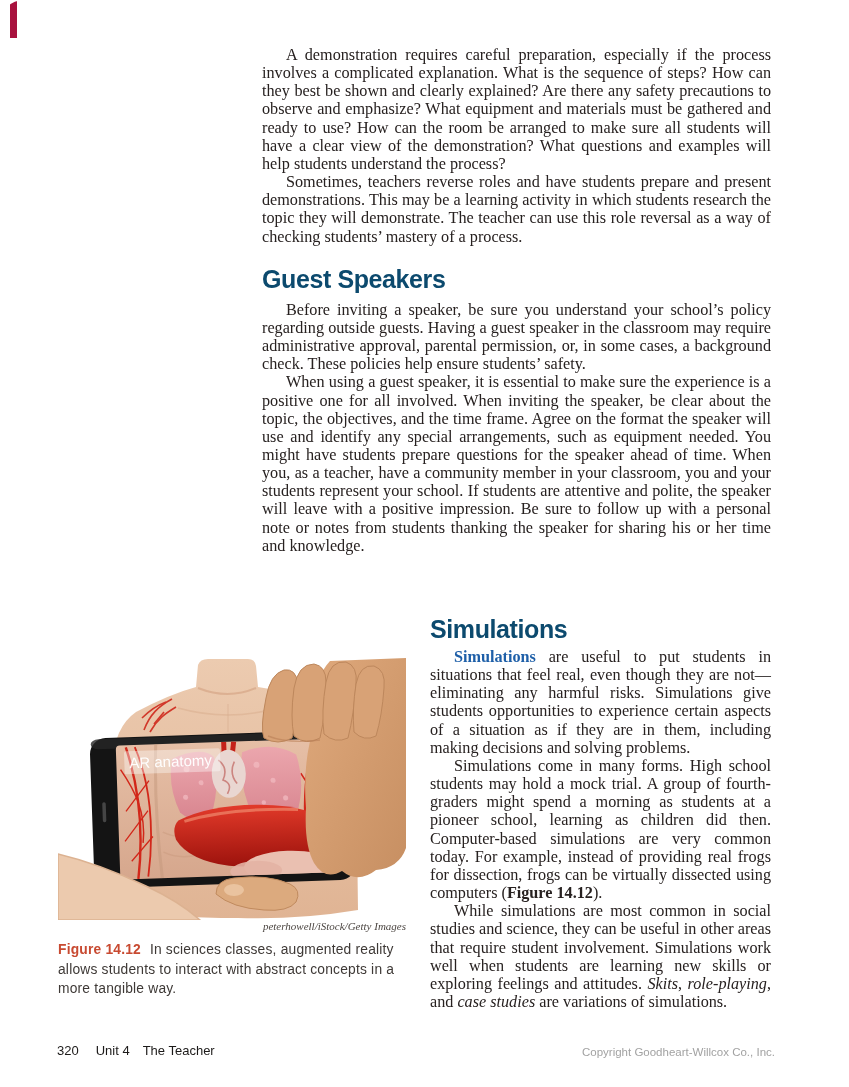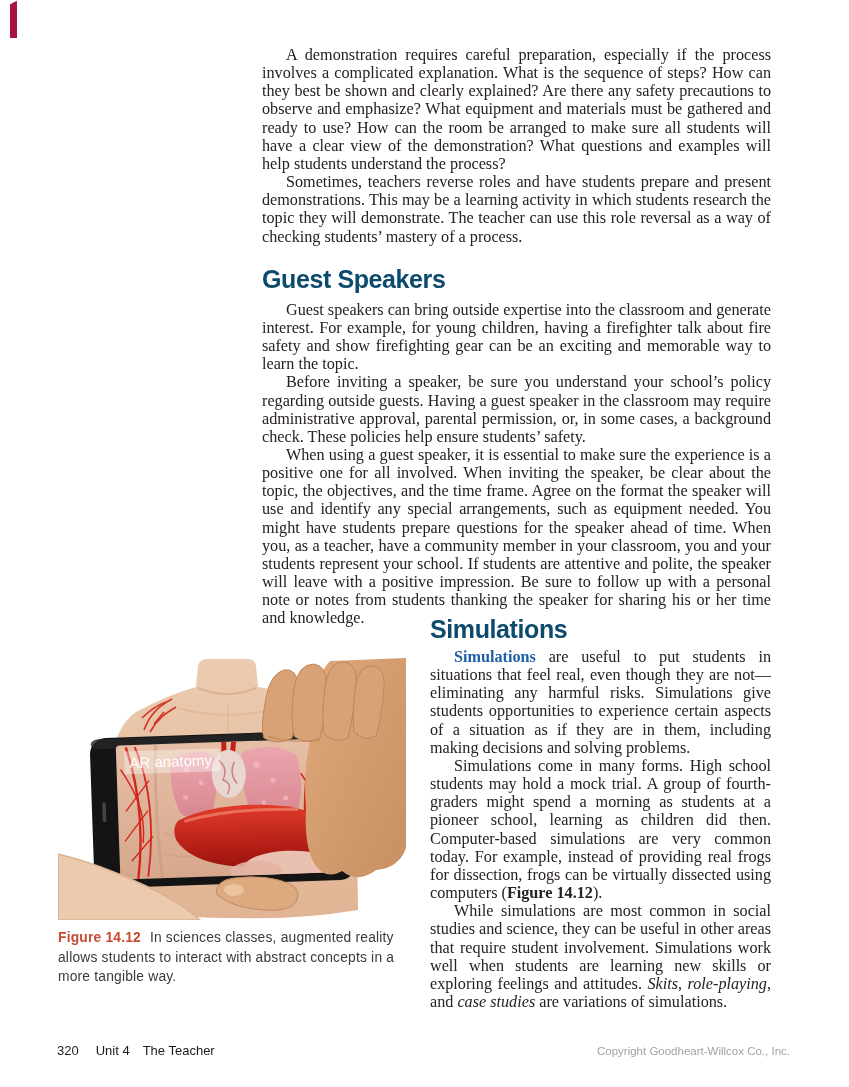--- a/index.html
+++ b/index.html
@@ -71,7 +71,6 @@
     <p class="body-text">A demonstration requires careful preparation, especially if the process involves a complicated explanation. What is the sequence of steps? How can they best be shown and clearly explained? Are there any safety precautions to observe and emphasize? What equipment and materials must be gathered and ready to use? How can the room be arranged to make sure all students will have a clear view of the demonstration? What questions and examples will help students understand the process?</p>
     <p class="body-text">Sometimes, teachers reverse roles and have students prepare and present demonstrations. This may be a learning activity in which students research the topic they will demonstrate. The teacher can use this role reversal as a way of checking students’ mastery of a process.</p>
     <h2 class="section-heading">Guest Speakers</h2>
-    <p class="body-text">Guest speakers can bring outside expertise into the classroom and generate interest. For example, for young children, having a firefighter talk about fire safety and show firefighting gear can be an exciting and memorable way to learn the topic.</p>
     <p class="body-text">Before inviting a speaker, be sure you understand your school’s policy regarding outside guests. Having a guest speaker in the classroom may require administrative approval, parental permission, or, in some cases, a background check. These policies help ensure students’ safety.</p>
     <p class="body-text">When using a guest speaker, it is essential to make sure the experience is a positive one for all involved. When inviting the speaker, be clear about the topic, the objectives, and the time frame. Agree on the format the speaker will use and identify any special arrangements, such as equipment needed. You might have students prepare questions for the speaker ahead of time. When you, as a teacher, have a community member in your classroom, you and your students represent your school. If students are attentive and polite, the speaker will leave with a positive impression. Be sure to follow up with a personal note or notes from students thanking the speaker for sharing his or her time and knowledge.</p>
   </div>

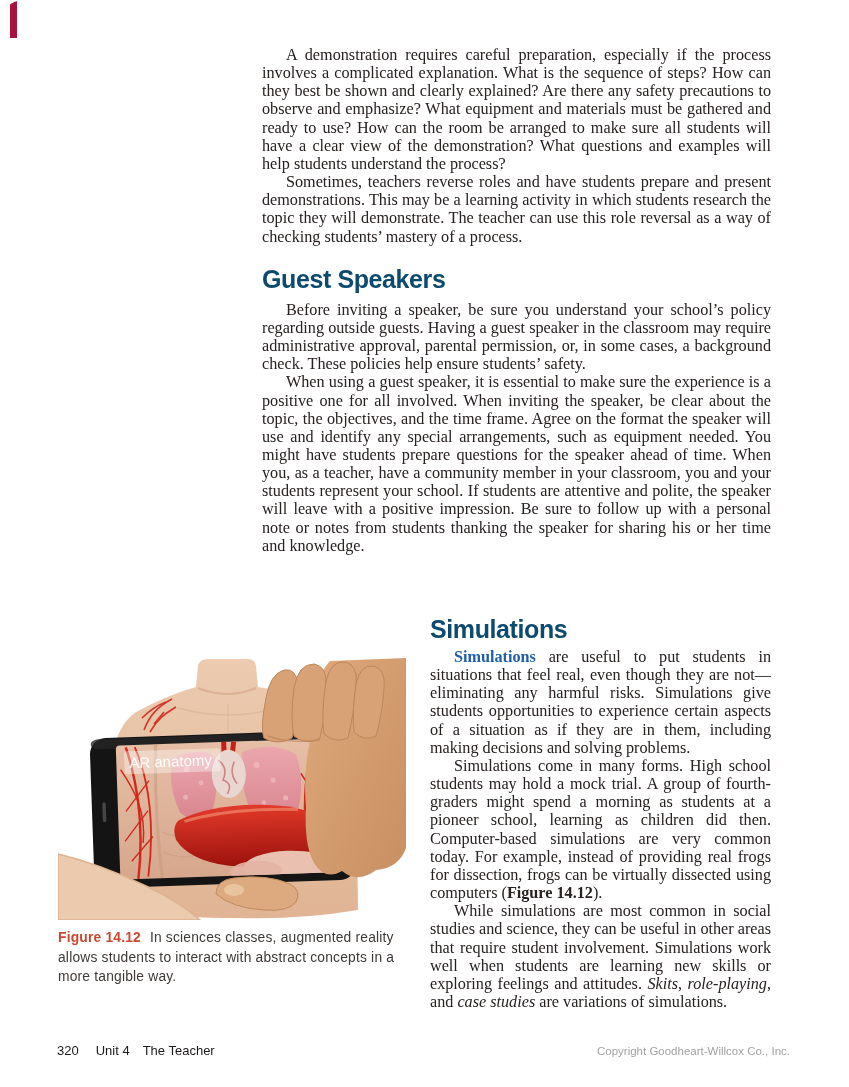--- a/index.html
+++ b/index.html
@@ -194,6 +194,7 @@
       <path d="M0,196 Q42,206 88,228 Q122,244 142,262 L0,262 Z" fill="#eccaae" stroke="#dcb291" stroke-width="1.5"></path>
     </svg>
 
+    <p class="credit">peterhowell/iStock/Getty Images</p>
     <p class="caption"><span class="fig-label">Figure 14.12</span><span>In sciences classes, augmented reality allows students to interact with abstract concepts in a more tangible way.</span></p>
   </div>
 

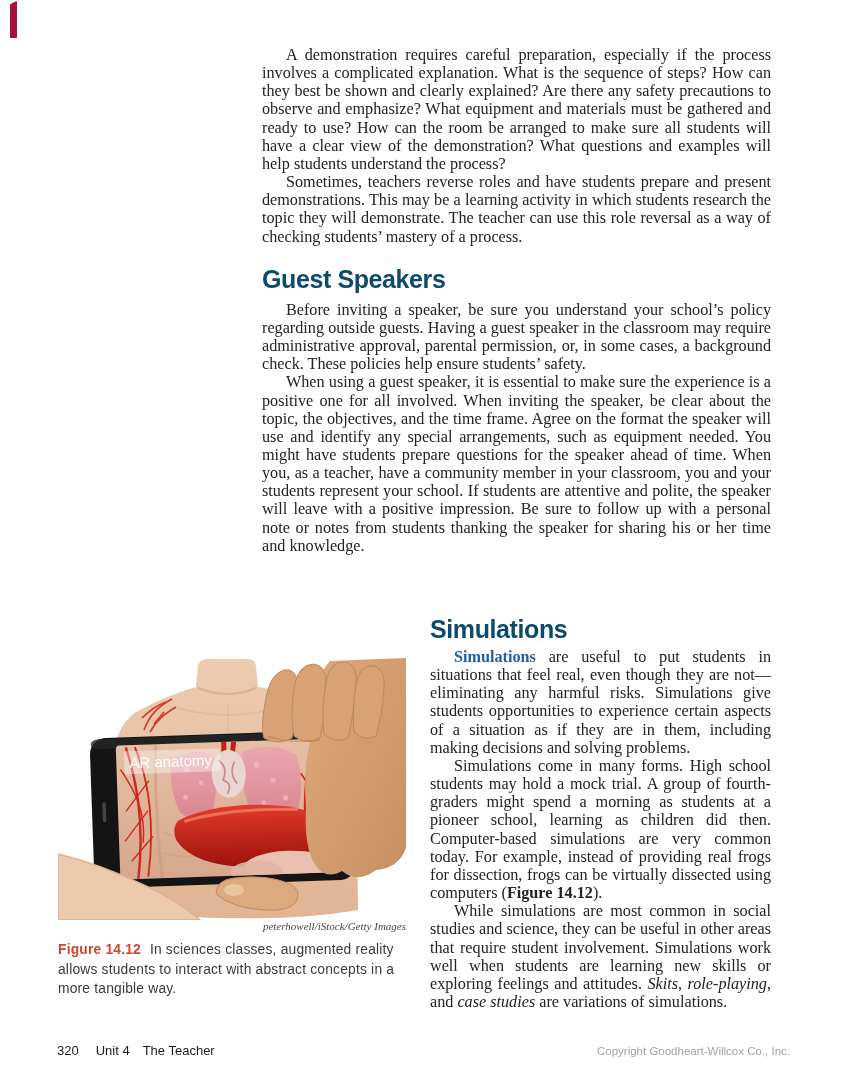--- a/index.html
+++ b/index.html
@@ -51,8 +51,8 @@
   .caption .fig-label { color:#c84a31; font-weight:bold; margin-right:9px; }
   
   .footer {
-    position:absolute; left:57px; right:59px; top:1043px;
-    display:flex; justify-content:space-between; align-items:center;
+    position:absolute; left:57px; right:74px; top:1043px;
+    display:flex; justify-content:space-between; align-items:flex-end;
     font-family:"Liberation Sans", sans-serif;
   }
   .footer-left { font-size:13px; color:#1c1a19; }

